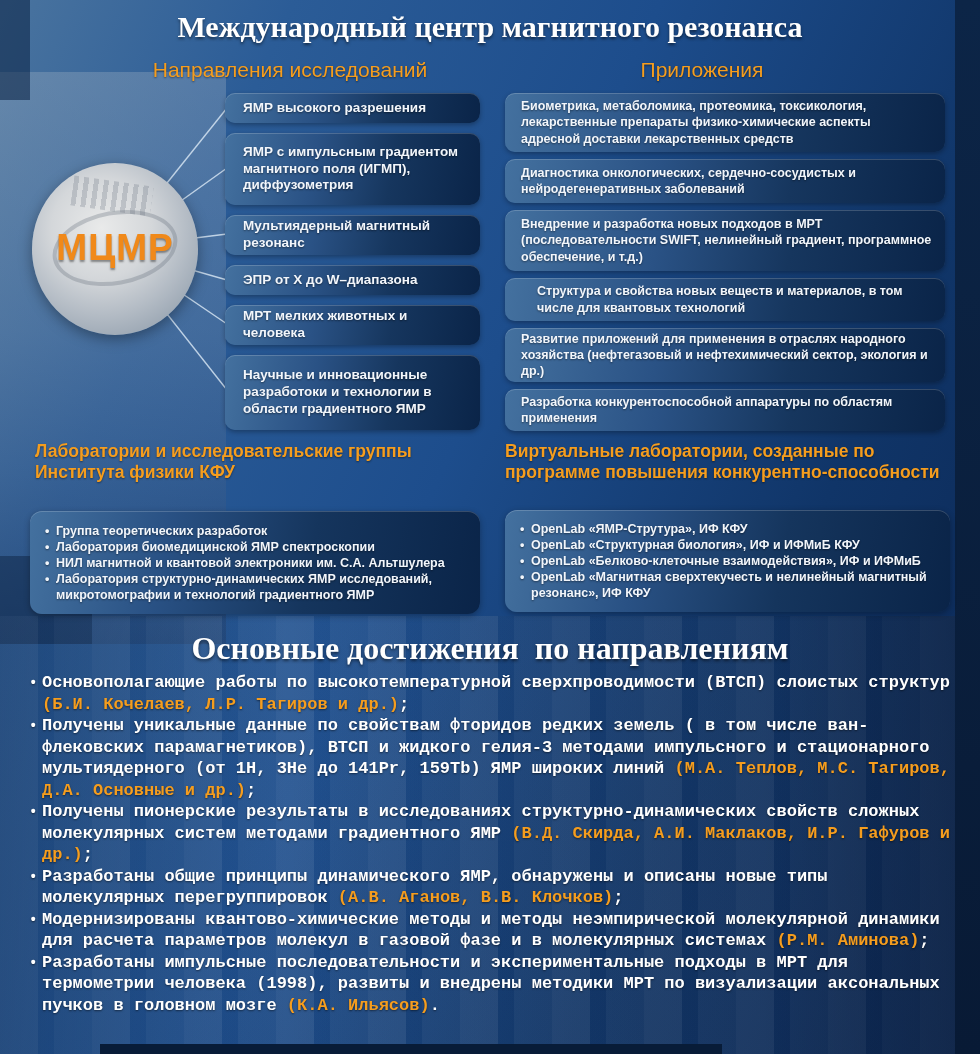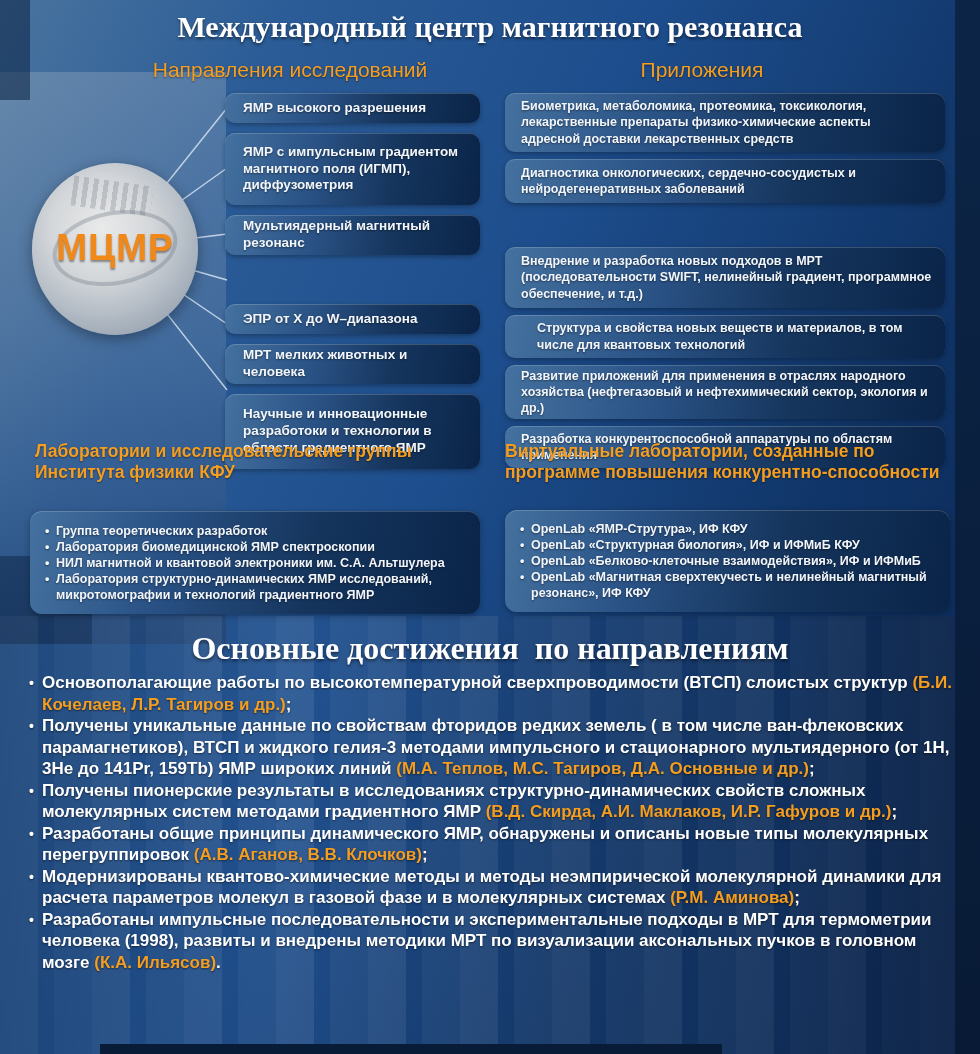--- a/index.html
+++ b/index.html
@@ -71,7 +71,7 @@
   .col-left>div:nth-child(6){height:75px;}
   .col-right>div:nth-child(1){height:59px;}
   .col-right>div:nth-child(2){height:44px;}
-  .col-right>div:nth-child(3){height:61px;margin-top:37px;}
+  .col-right>div:nth-child(3){height:61px;}
   .col-right>div:nth-child(4){height:43px;padding-left:32px;}
   .col-right>div:nth-child(5){height:54px;}
   .col-right>div:nth-child(6){height:42px;}

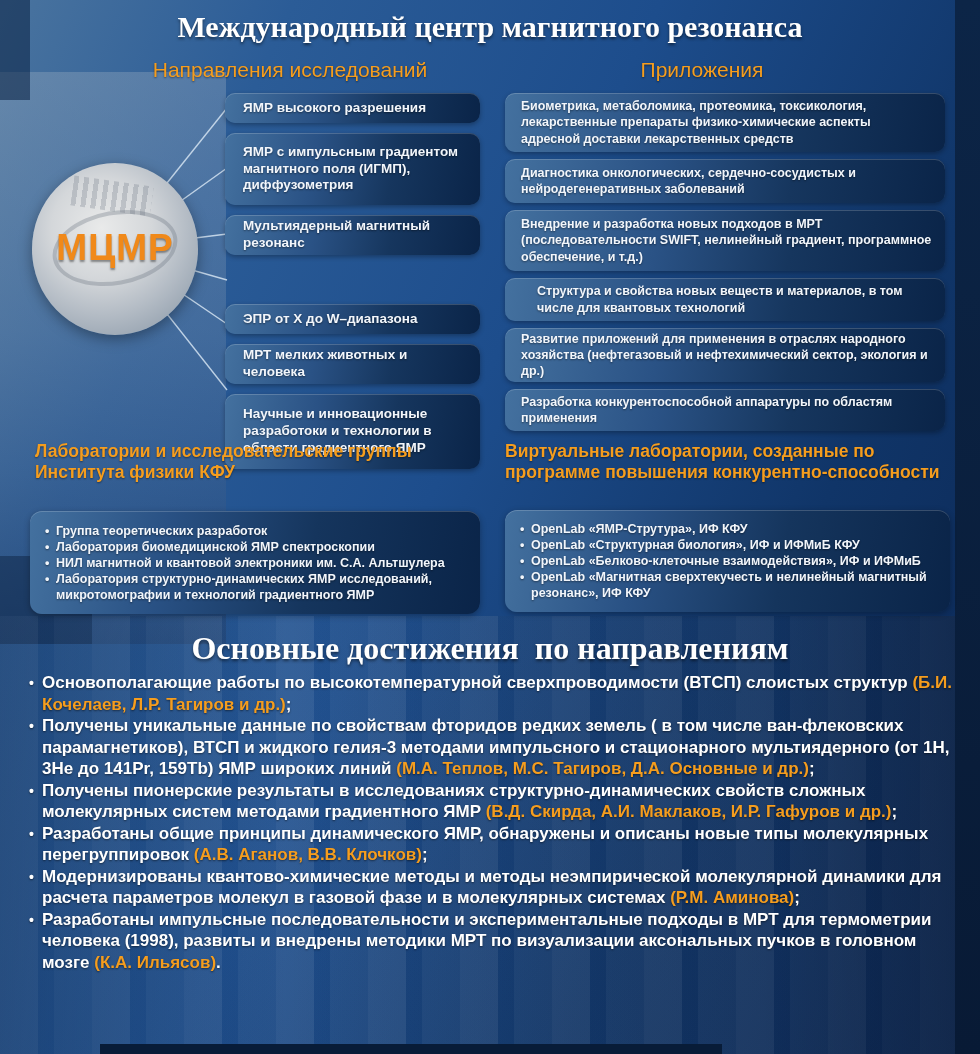--- a/index.html
+++ b/index.html
@@ -66,7 +66,7 @@
   .col-left>div:nth-child(1){height:30px;}
   .col-left>div:nth-child(2){height:72px;}
   .col-left>div:nth-child(3){height:40px;}
-  .col-left>div:nth-child(4){height:30px;margin-top:39px;}
+  .col-left>div:nth-child(4){height:30px;}
   .col-left>div:nth-child(5){height:40px;}
   .col-left>div:nth-child(6){height:75px;}
   .col-right>div:nth-child(1){height:59px;}

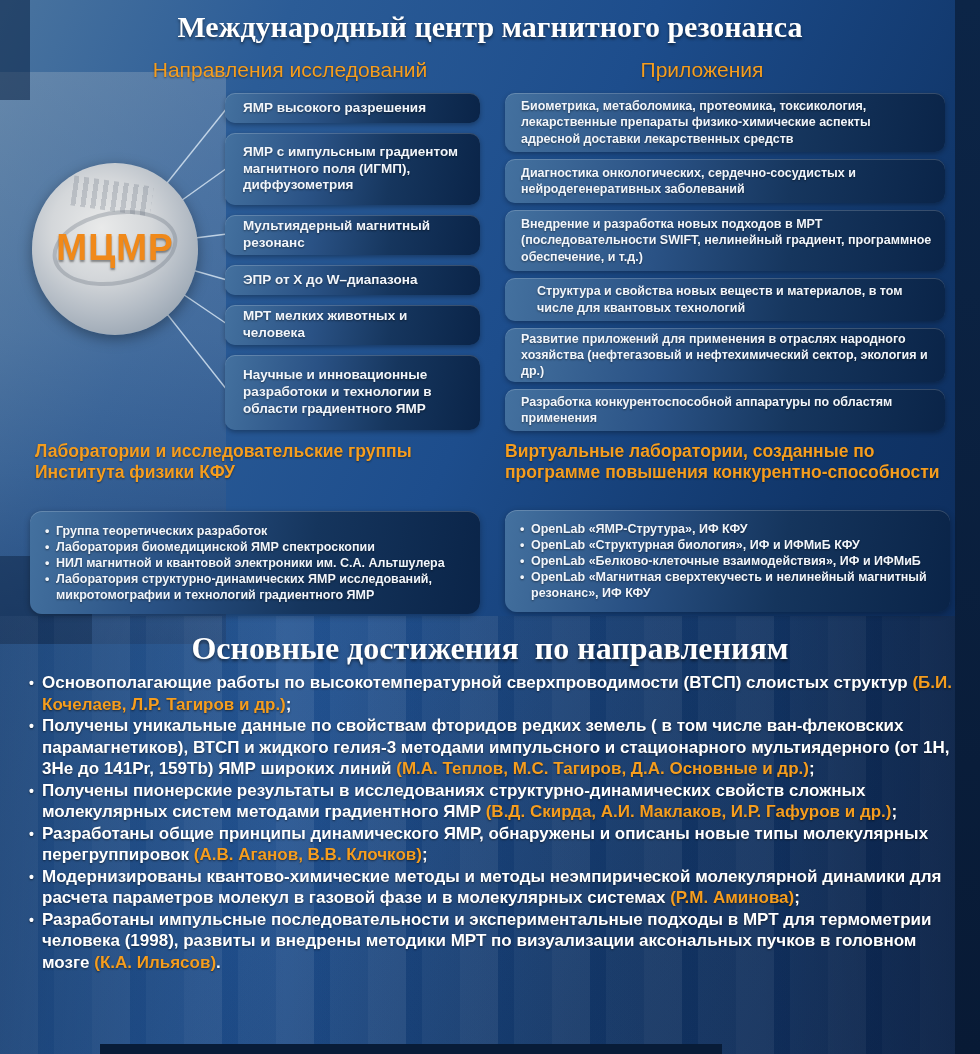--- a/index.html
+++ b/index.html
@@ -97,7 +97,7 @@
     text-shadow:0 2px 3px rgba(0,0,0,.5);white-space:pre;}
   .ach-list{position:absolute;left:28px;top:672px;width:928px;}
   .ach-item{position:relative;color:#fff;font-weight:bold;font-size:17px;line-height:21.5px;
-    padding-left:14px;text-shadow:0 1px 2px rgba(0,0,0,.5);}
+    padding-left:14px;text-shadow:0 1px 2px rgba(0,0,0,.5);font-family:Liberation Mono, monospace;}
   .ach-item::before{content:"\2022";position:absolute;left:1px;top:1px;font-size:14px;}
   .ach-item .names{color:#F59D1E;}
 </style>

